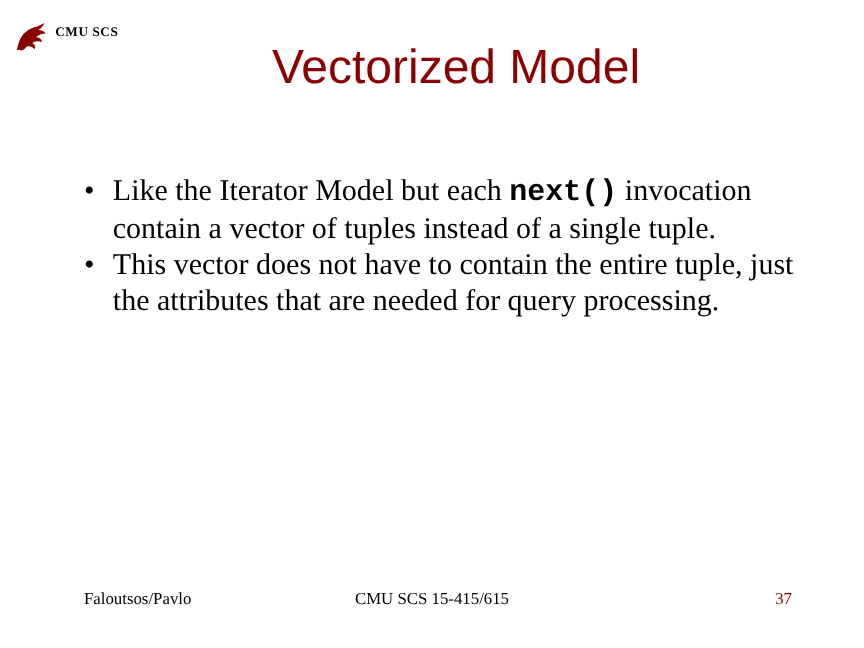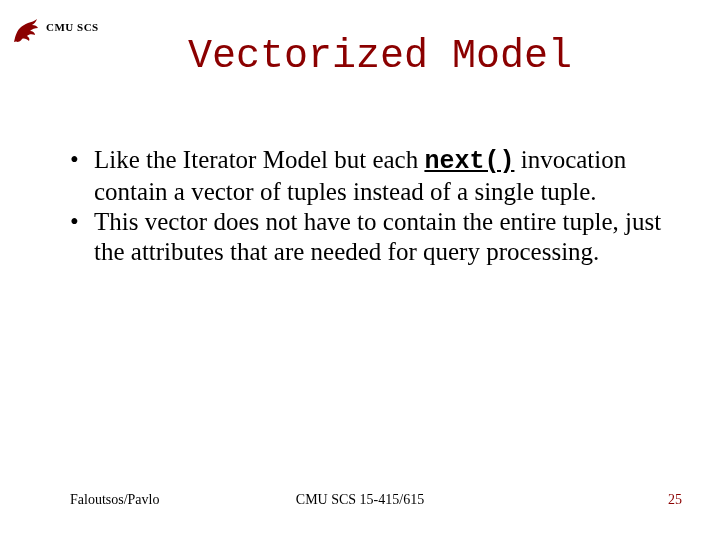--- a/index.html
+++ b/index.html
@@ -43,7 +43,7 @@
       text-align: center;
       font-size: 40px;
       color: #8B0000;
-      font-family: Liberation Mono, monospace;
+      font-family: Liberation Sans, sans-serif;
       padding-left: 40px;
     }
     .content {

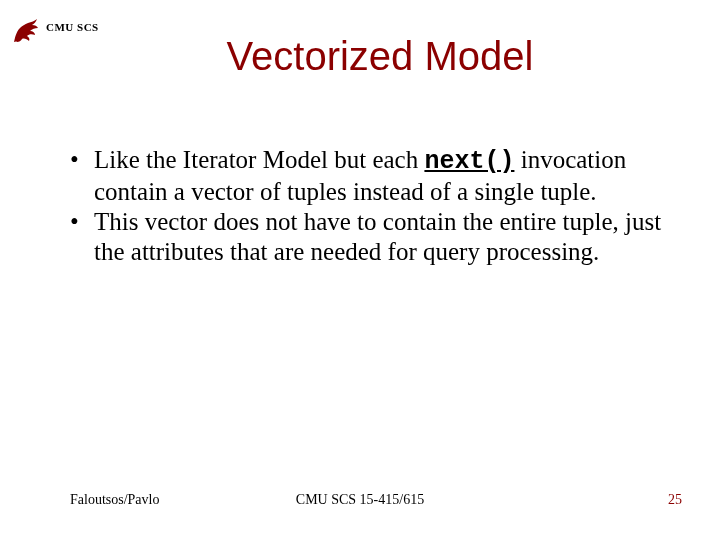--- a/index.html
+++ b/index.html
@@ -69,7 +69,6 @@
     .mono {
       font-family: "Courier New", Courier, monospace;
       font-weight: bold;
-      text-decoration: underline;
     }
     .footer {
       position: absolute;

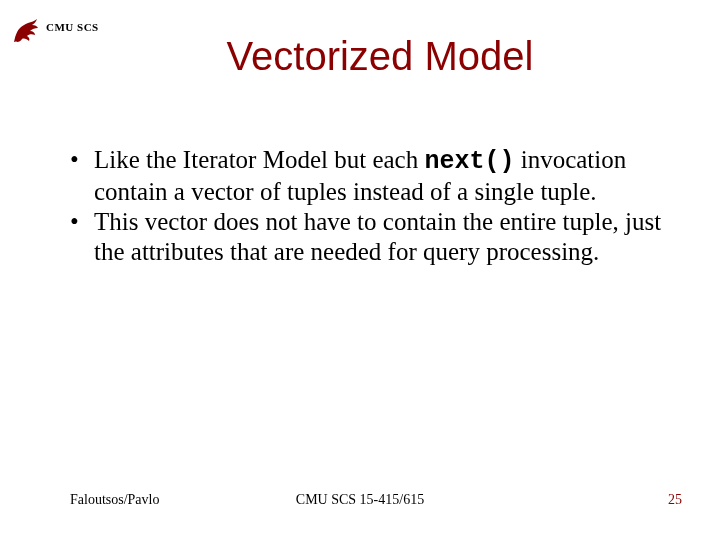--- a/index.html
+++ b/index.html
@@ -78,7 +78,7 @@
       display: flex;
       justify-content: space-between;
       align-items: flex-start;
-      padding: 0 38px 0 70px;
+      padding: 0 60px 0 70px;
       font-size: 14px;
       color: #000;
     }

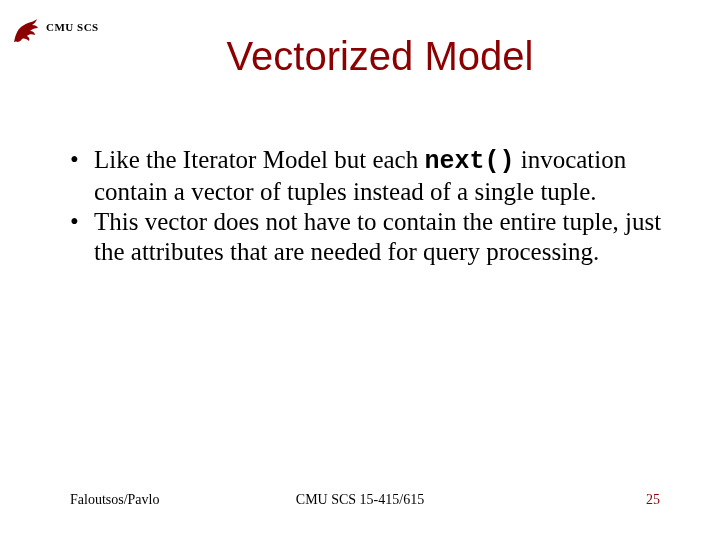--- a/index.html
+++ b/index.html
@@ -122,7 +122,7 @@
 <div class="footer">
   <div class="footer-left">Faloutsos/Pavlo</div>
   <div class="footer-center">CMU SCS 15-415/615</div>
-  <div class="footer-right">25</div>
+  <div class="footer-right">37</div>
 </div>
 
 </body></html>

